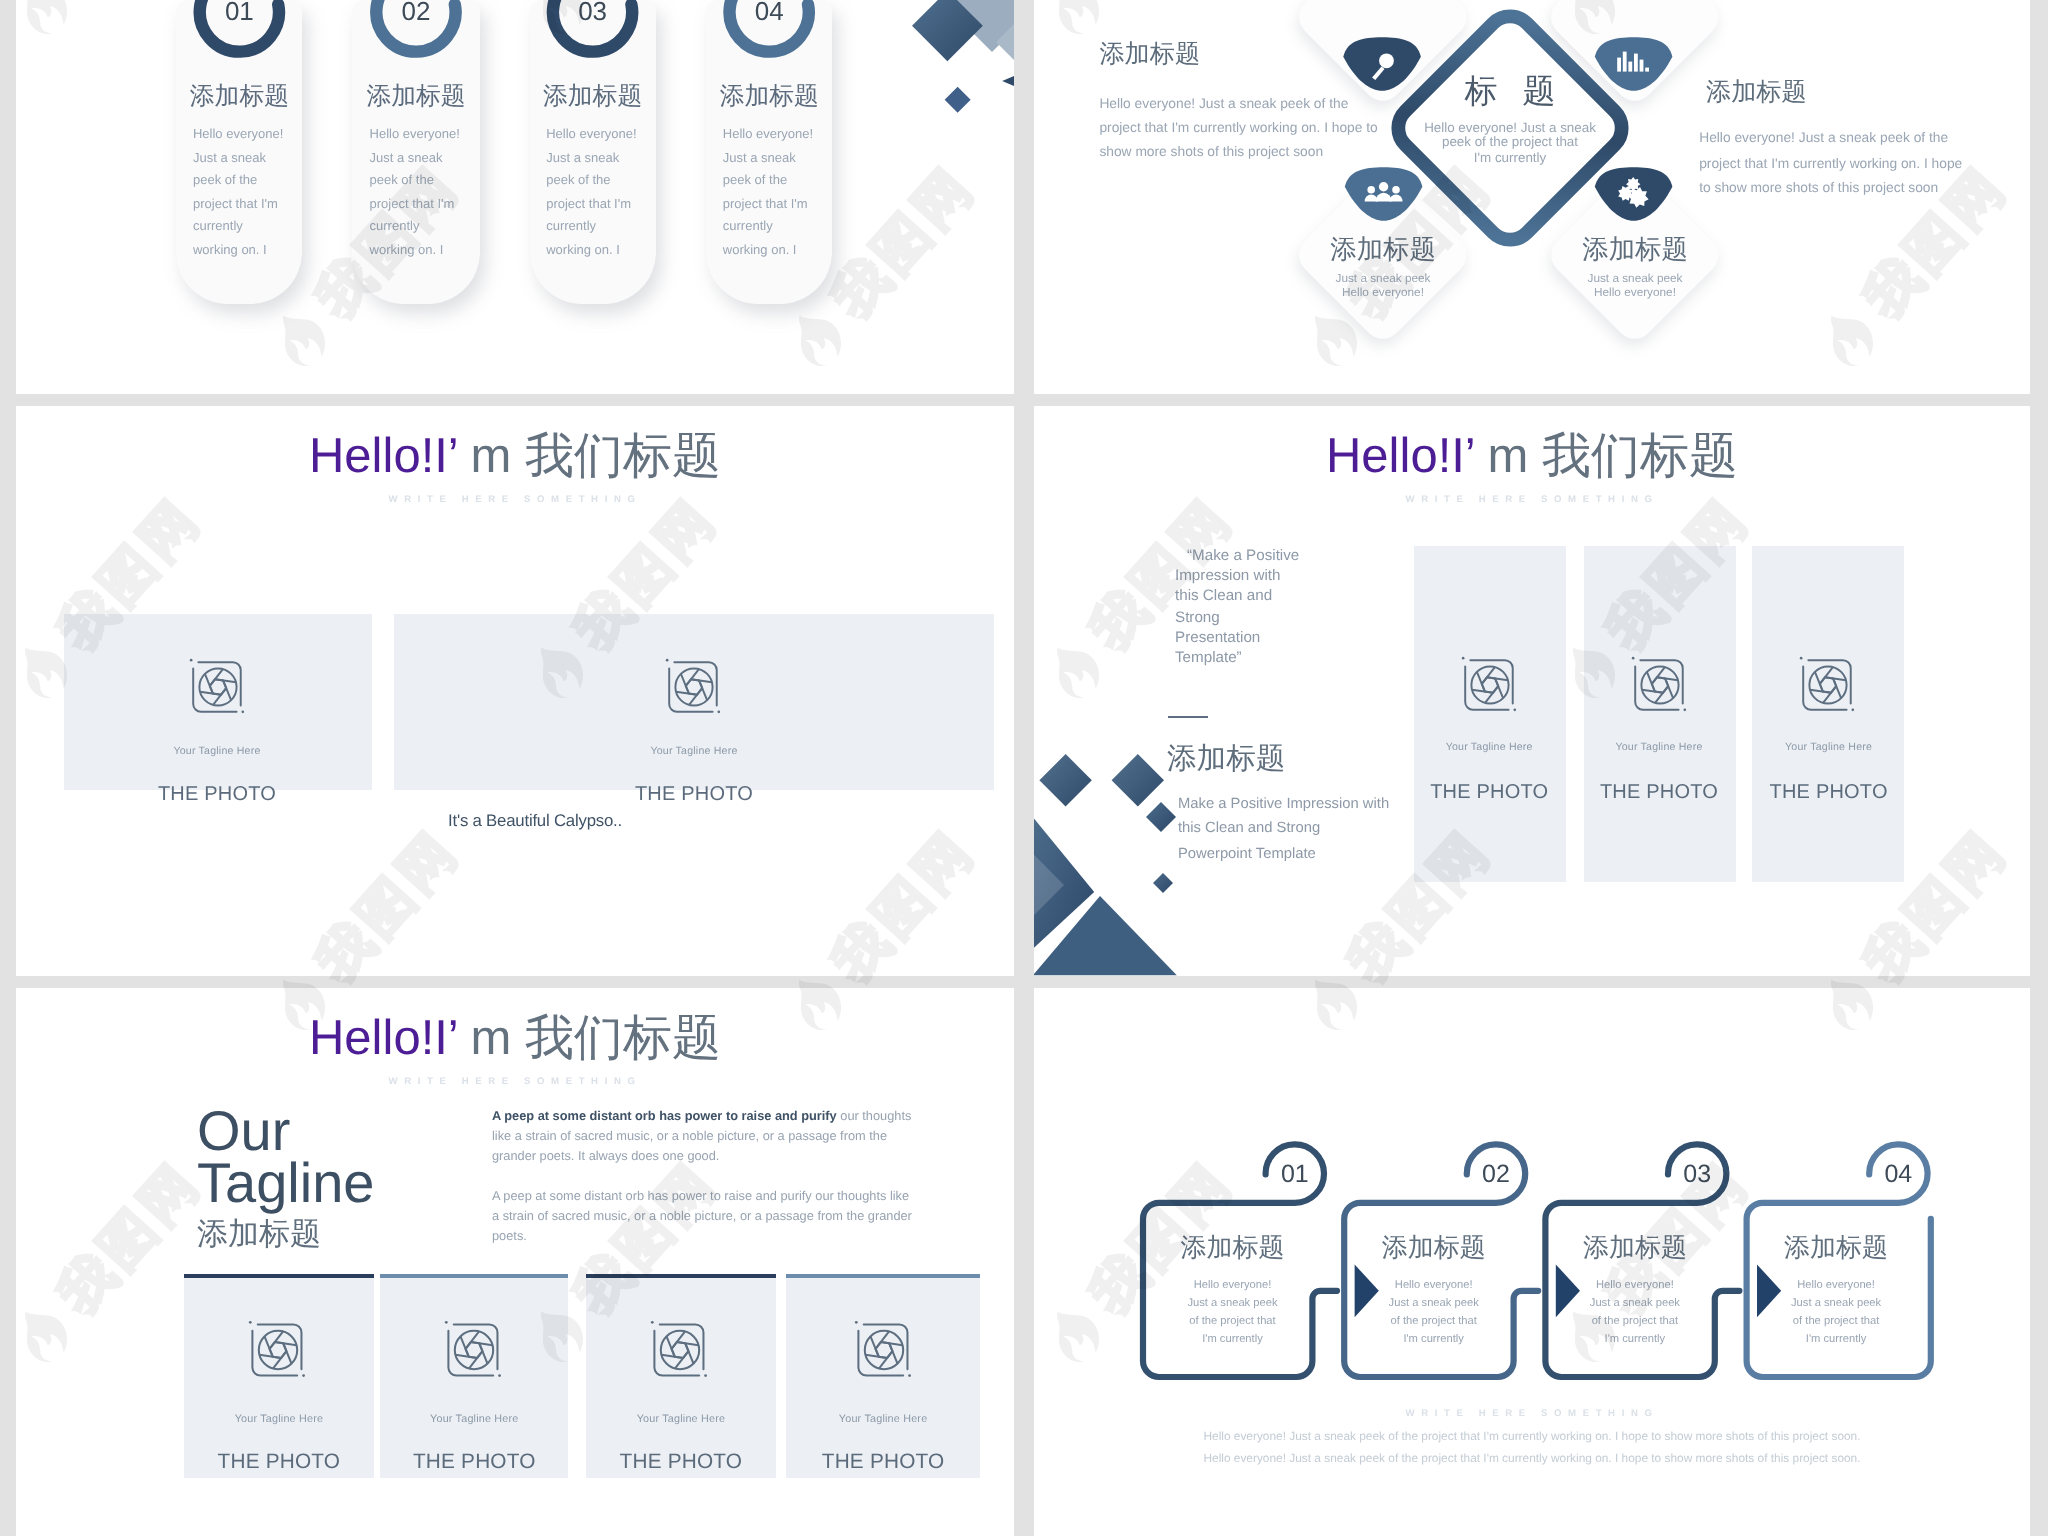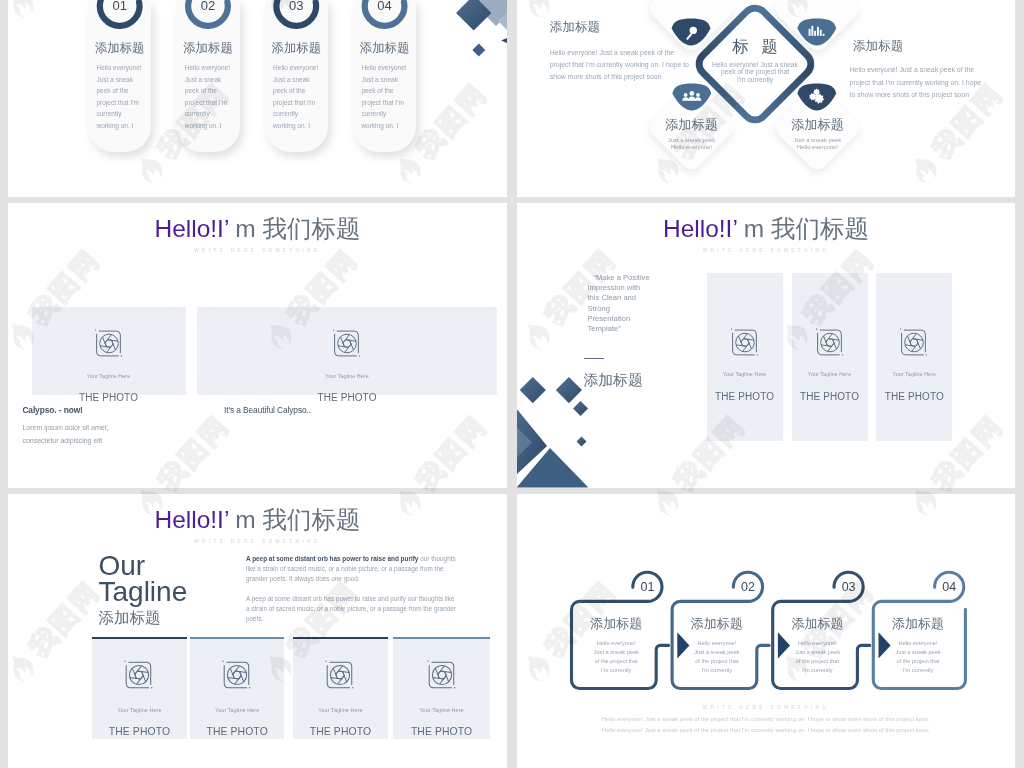--- a/index.html
+++ b/index.html
@@ -289,6 +289,7 @@
     </div>
     <div style="position:absolute;left:67px;top:155px;width:20px;height:1px;background:#5d6e80;"></div>
     <div style="position:absolute;left:66.5px;top:170px;font-size:14.8px;color:#5f6e7d;line-height:1;">添加标题</div>
+    <div style="position:absolute;left:72px;top:193px;width:106px;font-size:7.4px;line-height:12.3px;color:#8d99a7;">Make a Positive Impression with this Clean and Strong Powerpoint Template</div>
 
     <div class="photo" style="left:189.6px;top:69.8px;width:76px;height:168.5px;">
       <div class="ph-ico" style="top:54px;width:31px;height:31px;"><svg viewBox="0 0 30 30" width="100%" height="100%">

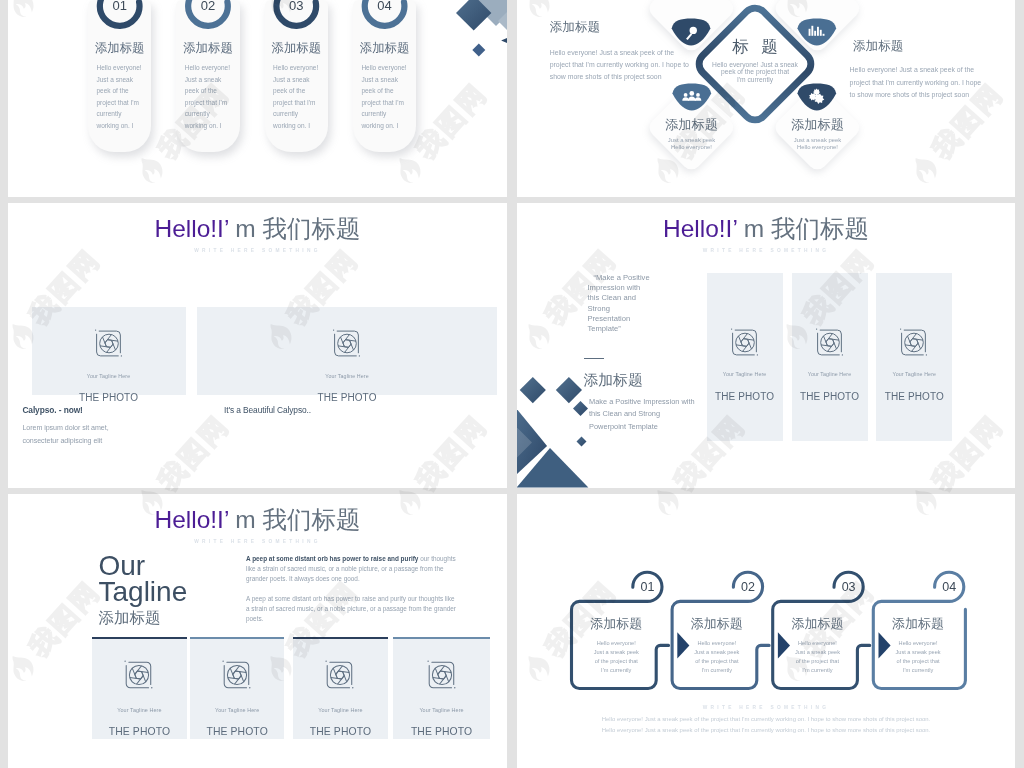--- a/index.html
+++ b/index.html
@@ -267,10 +267,6 @@
       <div class="ph-s" style="top:65.5px;font-size:5.3px;letter-spacing:.1px;">Your Tagline Here</div>
     </div>
 
-    <div class="cap" style="position:absolute;left:14.4px;top:202px;width:108px;">
-      <div style="font-size:8.4px;font-weight:700;color:#3f5266;letter-spacing:-.1px;">Calypso. - now!</div>
-      <div style="font-size:7.1px;line-height:13px;color:#929eac;margin-top:7px;letter-spacing:-.05px;">Lorem ipsum dolor sit amet, consectetur adipiscing elit</div>
-    </div>
     <div class="cap" style="position:absolute;left:181px;top:202px;width:163px;">
       <div style="font-size:8.4px;font-weight:400;color:#3f5266;letter-spacing:-.1px;padding-left:35px;">It's a Beautiful Calypso..</div>
     </div>

